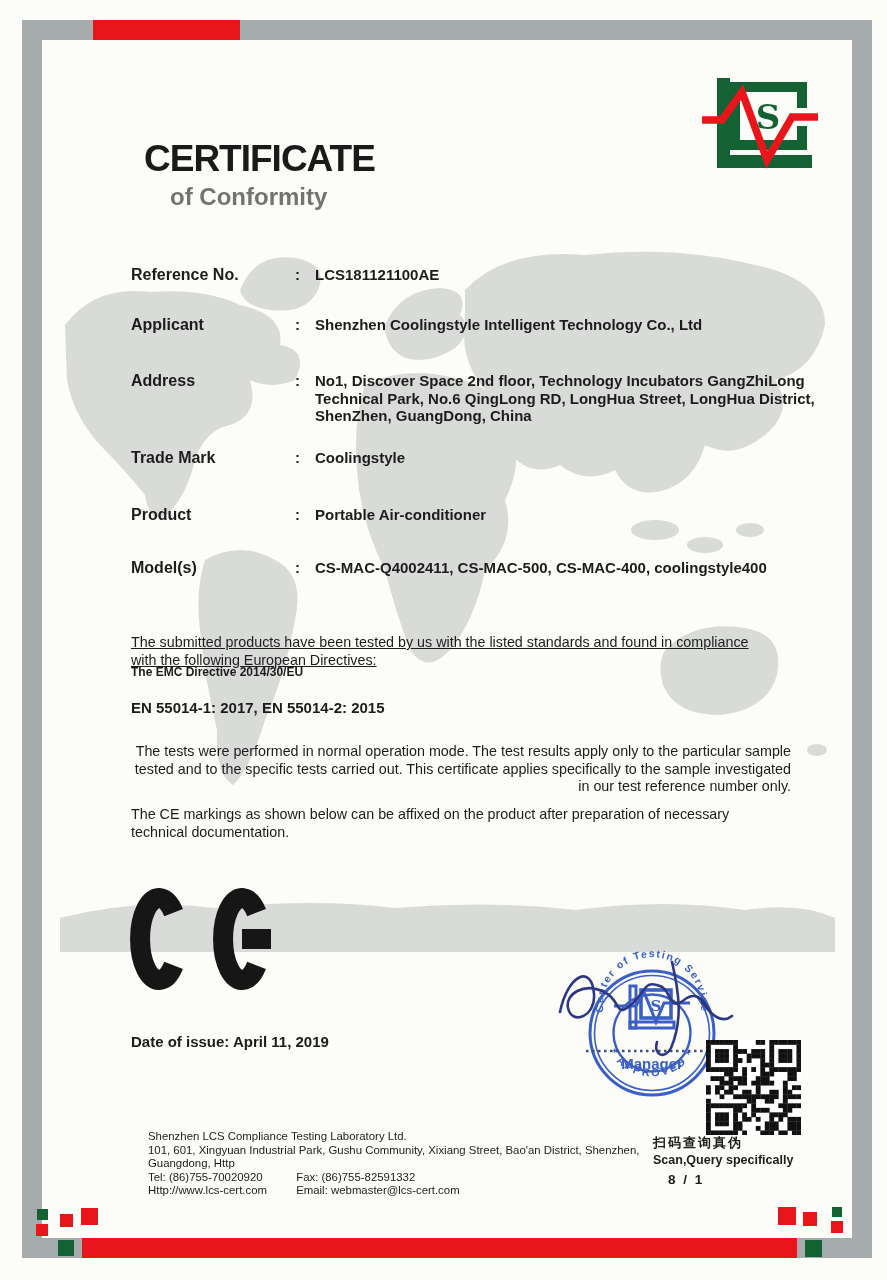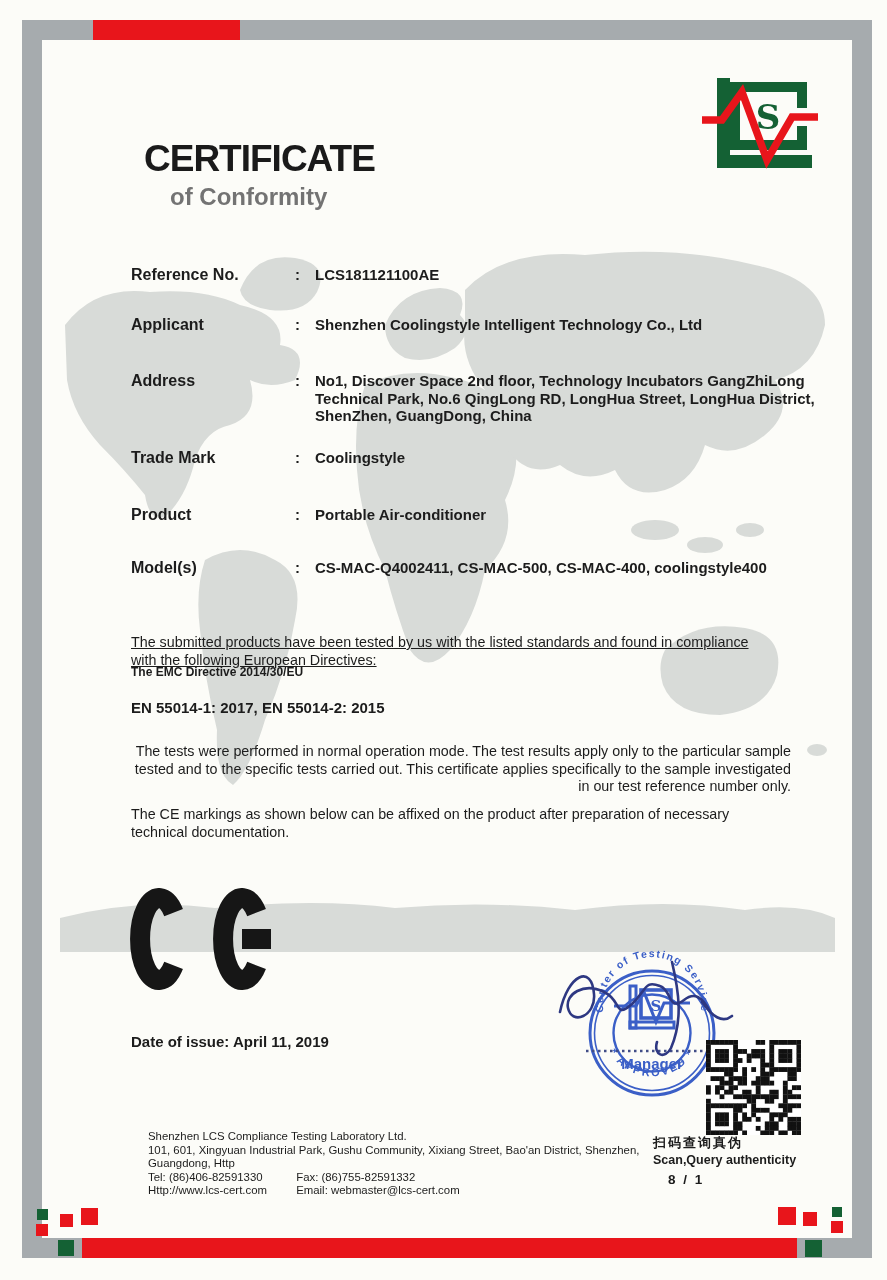--- a/index.html
+++ b/index.html
@@ -420,7 +420,7 @@
   </svg>
   <div class="qr-captions">
     <div class="qr-zh">扫码查询真伪</div>
-    <div class="qr-en">Scan,Query authenticity</div>
+    <div class="qr-en">Scan,Query specifically</div>
   </div>
 
   <div class="footer">

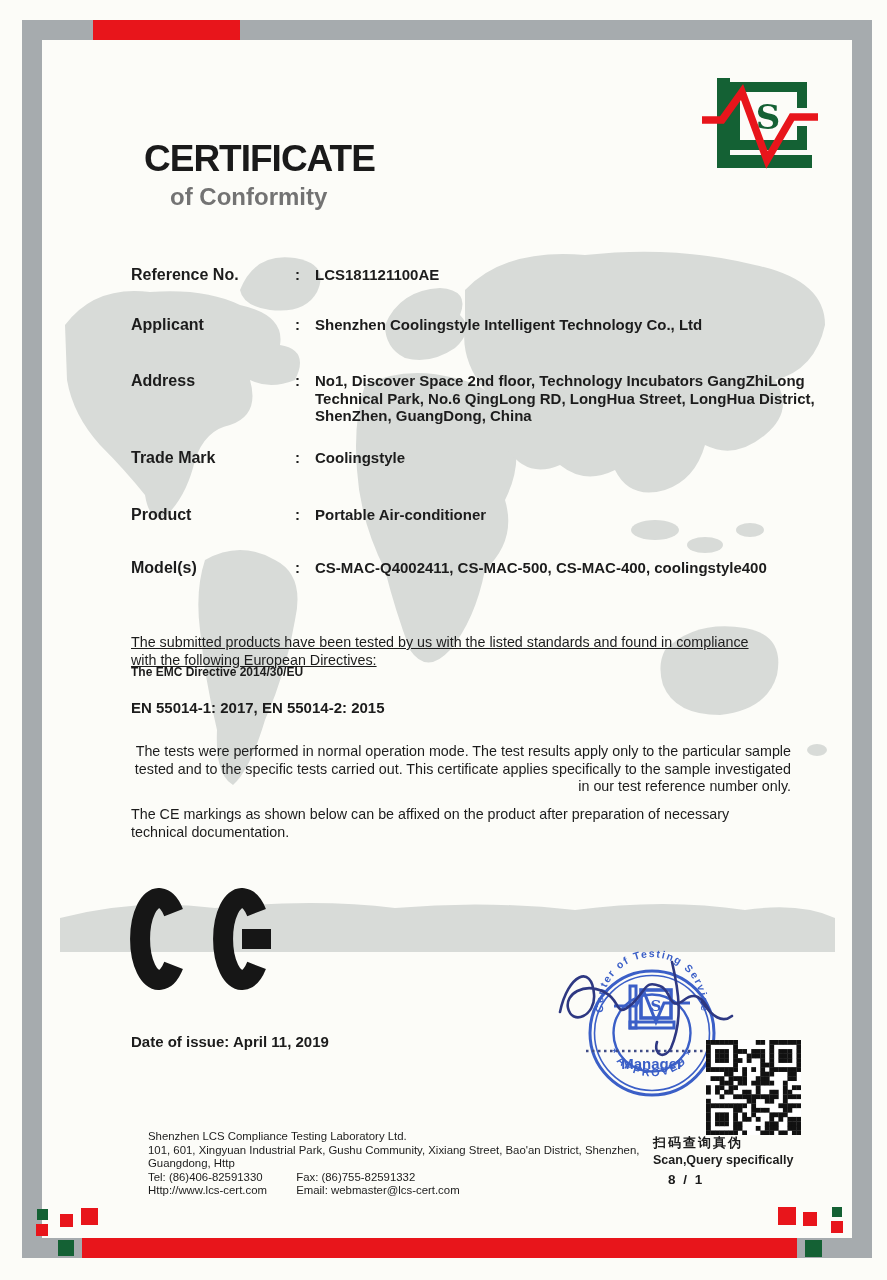--- a/index.html
+++ b/index.html
@@ -428,7 +428,7 @@
     <div>101, 601, Xingyuan Industrial Park, Gushu Community, Xixiang Street, Bao'an District, Shenzhen,</div>
     <div>Guangdong, Http</div>
     <div class="cols">
-      <span class="c1">Tel: (86)406-82591330</span>
+      <span class="c1">Tel: (86)755-70020920</span>
       <span>Fax: (86)755-82591332</span>
     </div>
     <div class="cols">

